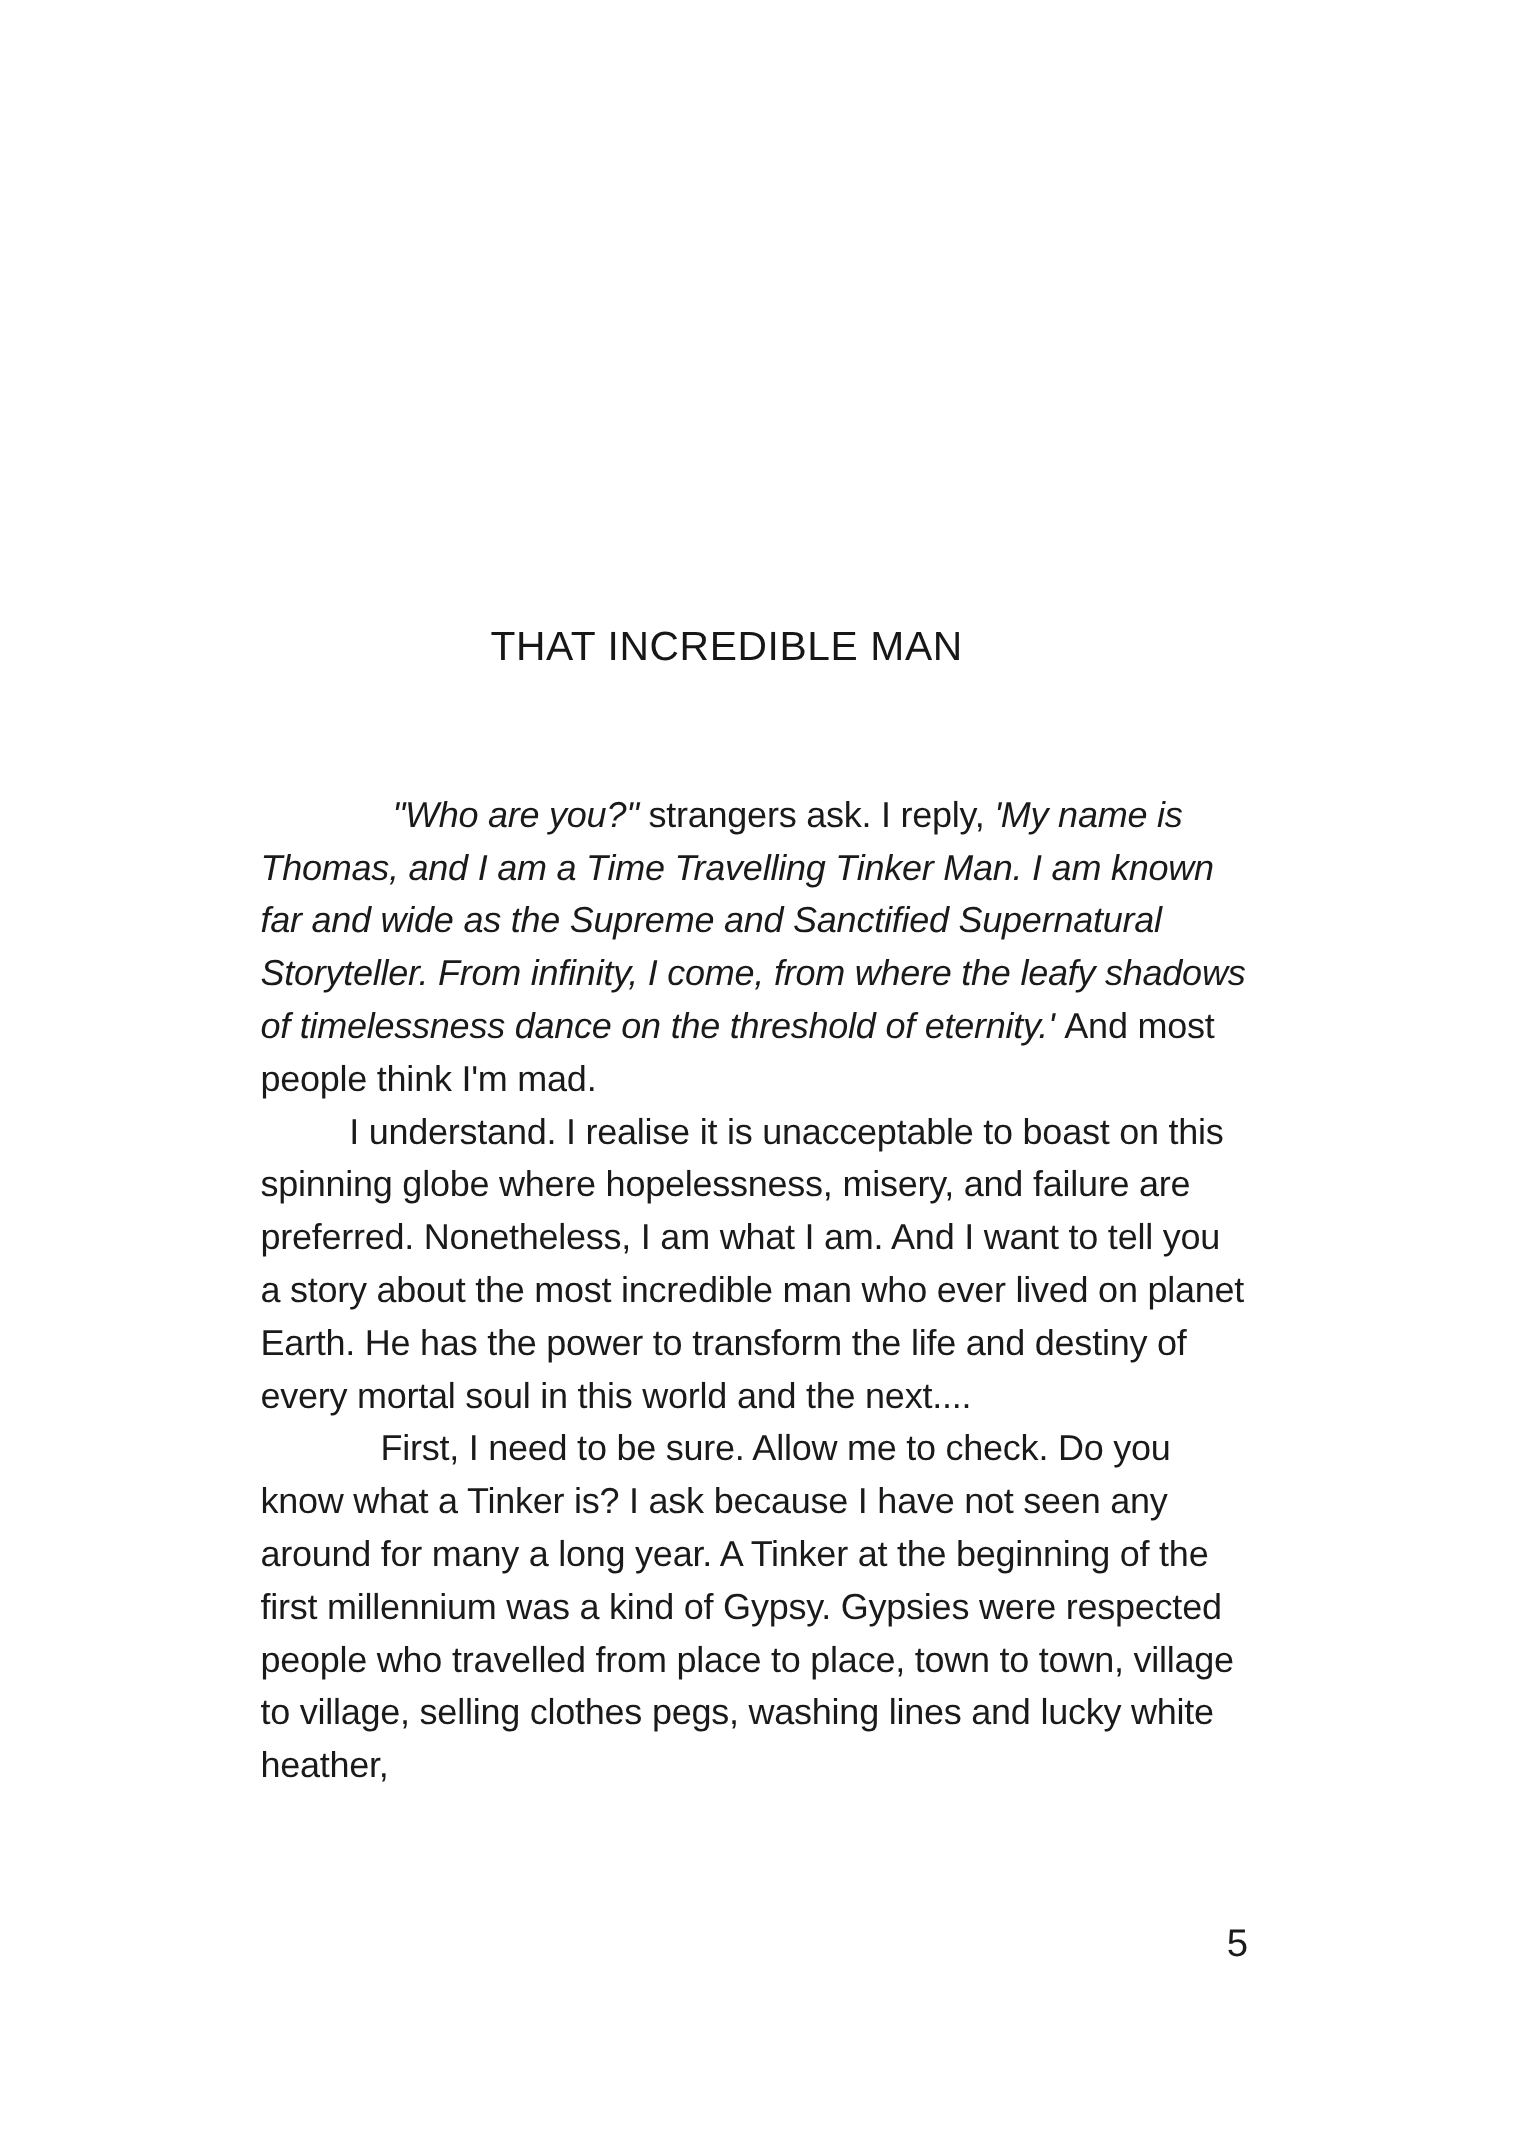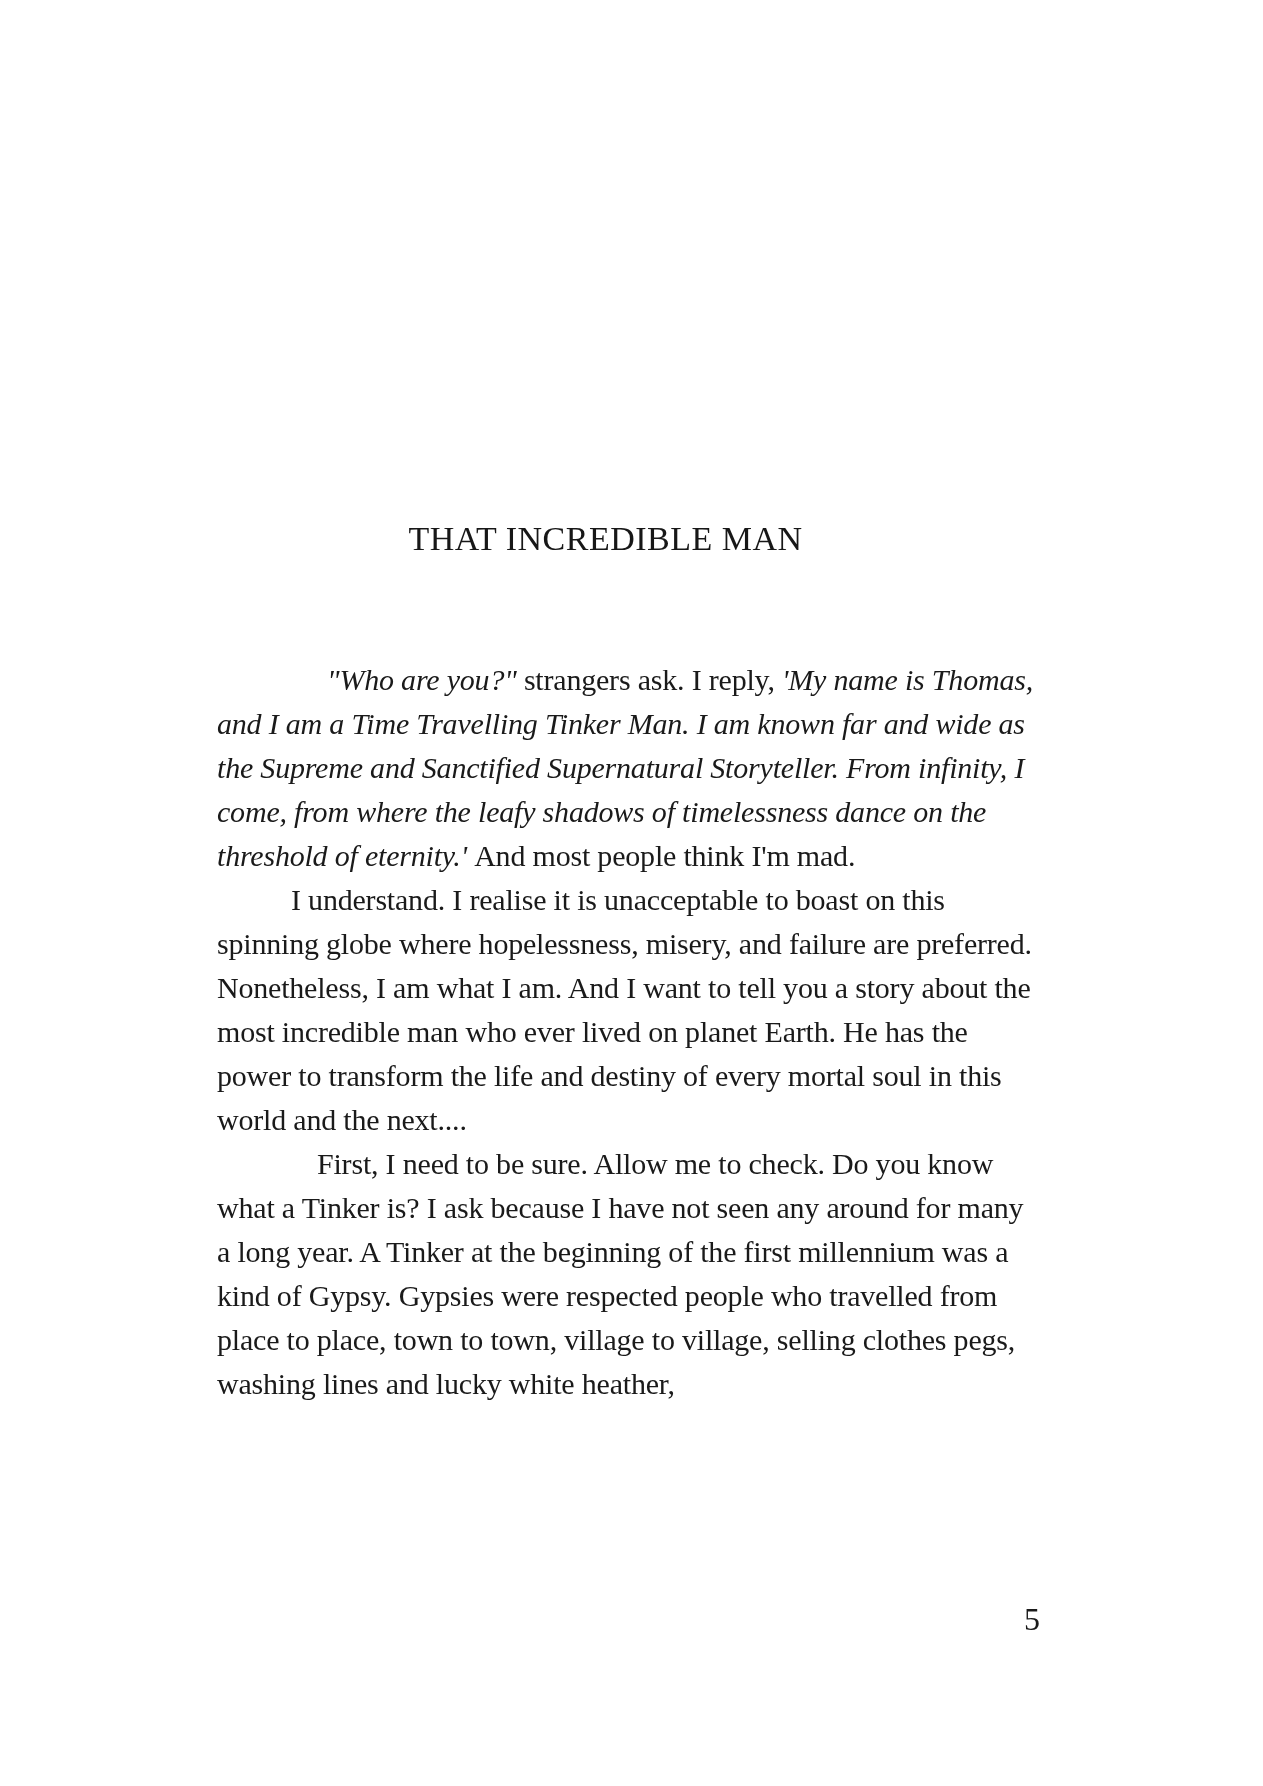--- a/index.html
+++ b/index.html
@@ -13,7 +13,7 @@
     height: 1724px;
     background: #ffffff;
     overflow: hidden;
-    font-family: Liberation Serif, serif;
+    font-family: Liberation Sans, sans-serif;
   }
   .doc-title {
     position: absolute;

